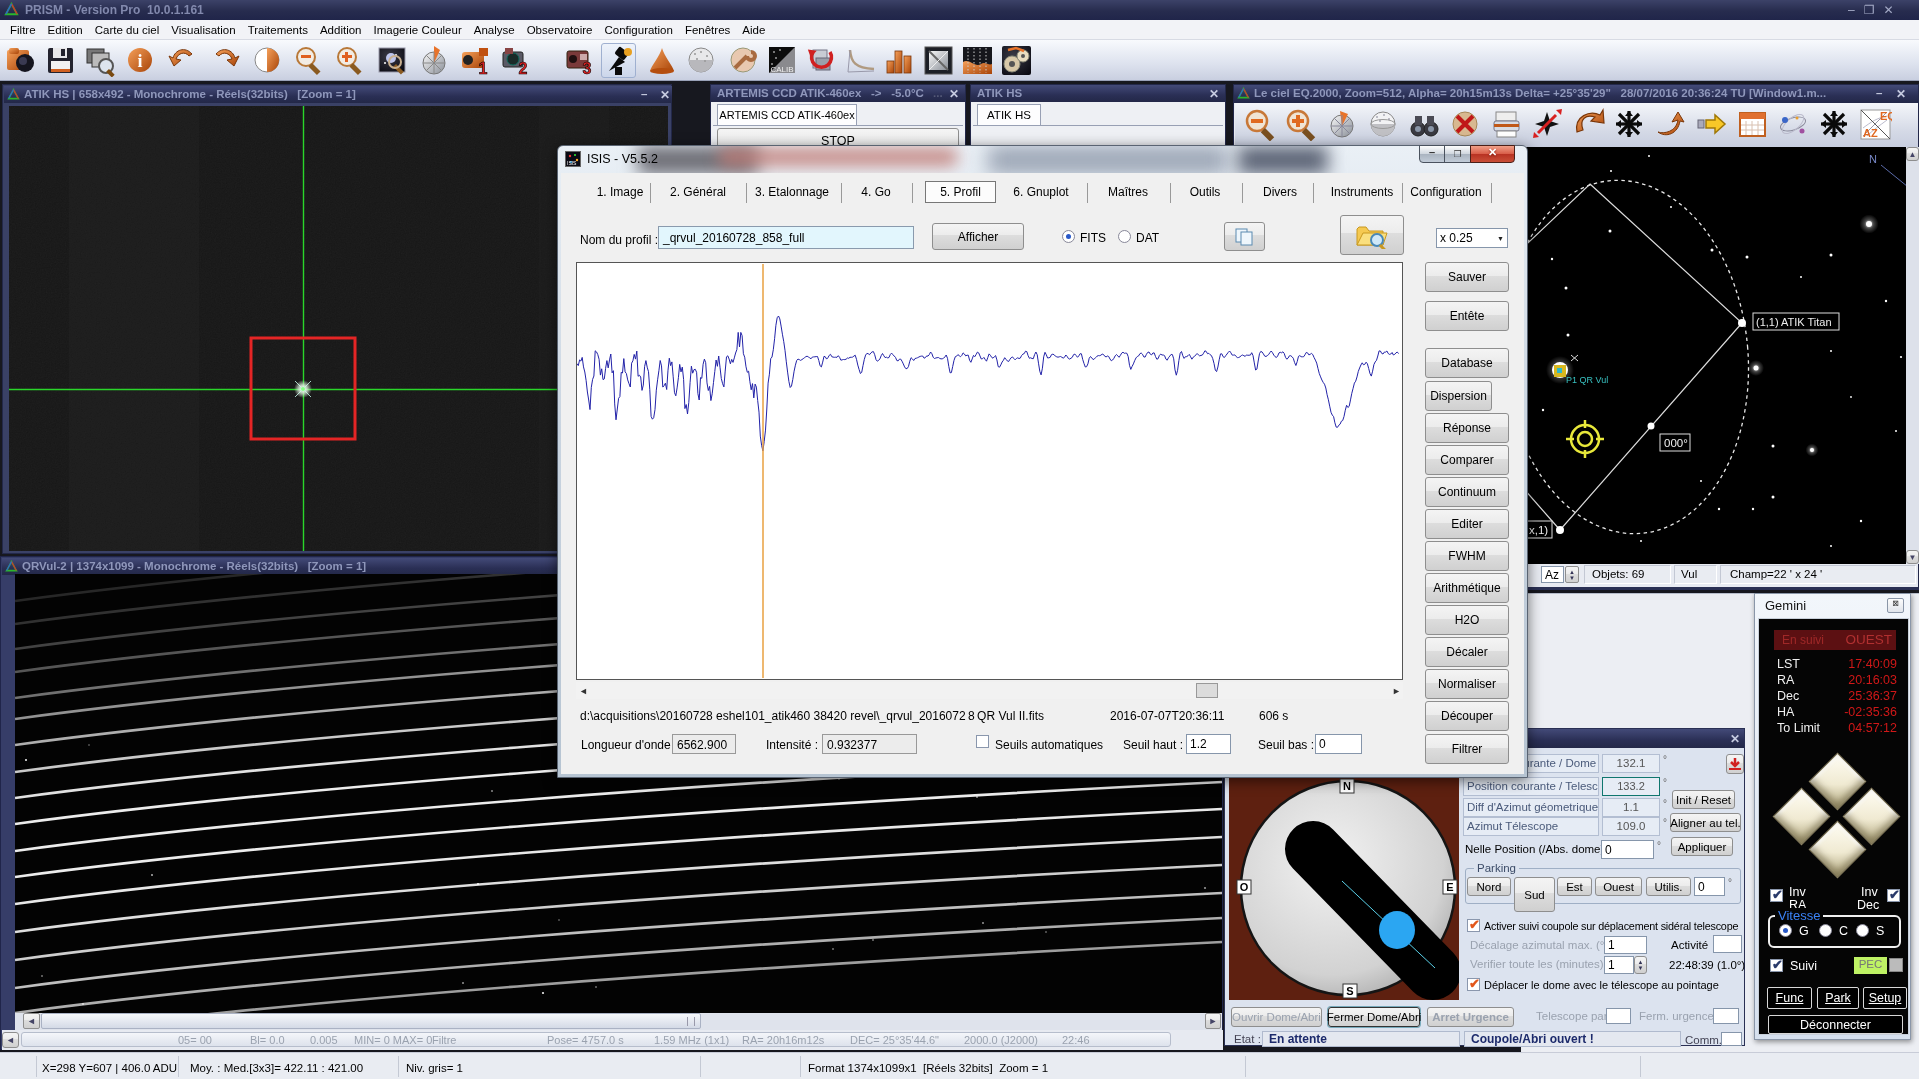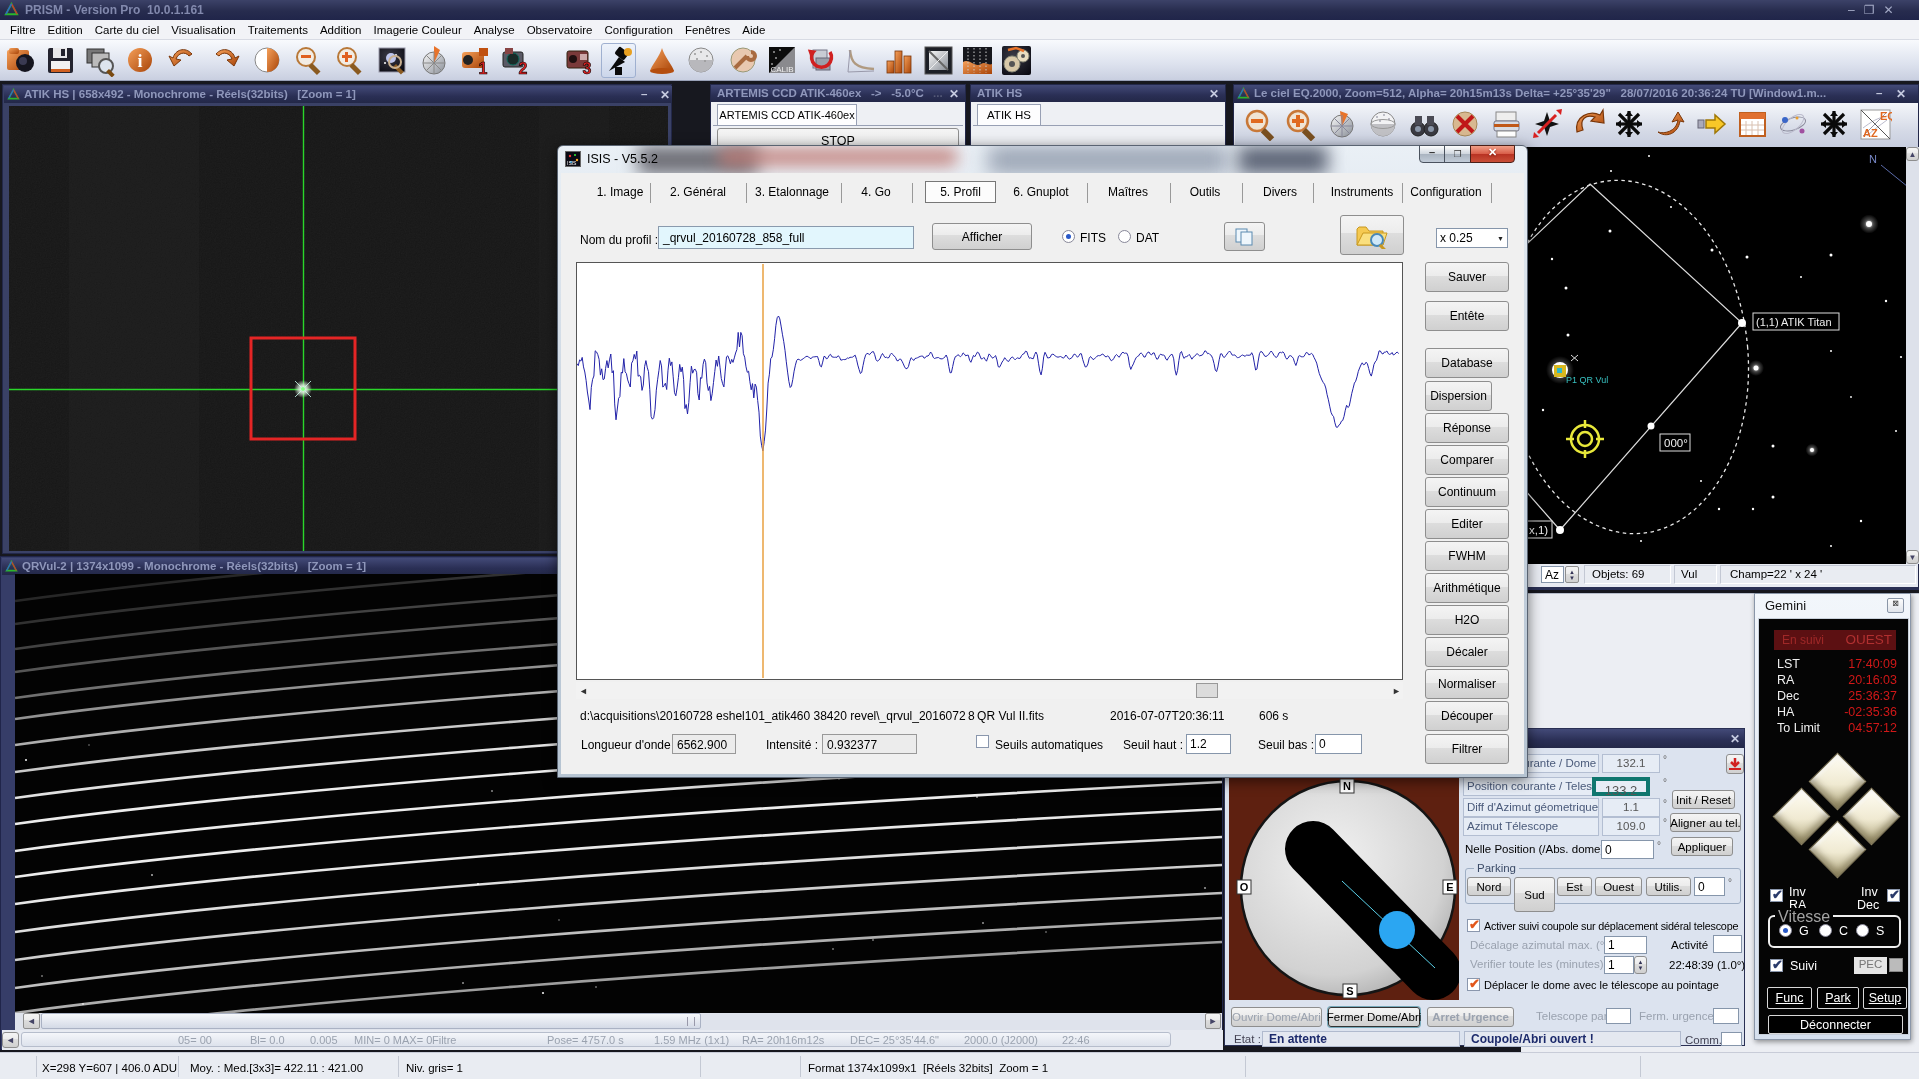--- a/index.html
+++ b/index.html
@@ -847,7 +847,7 @@
 </div>
 <div class="a lbl" style="left:19px;top:60px">Nom du profil :</div>
 <div class="a" style="left:97px;top:53px;width:256px;height:23px;background:#e2f6fd;border:1px solid #8a9aad;font-size:12px;padding:4px 0 0 4px">_qrvul_20160728_858_full</div>
-<div class="a b7" style="left:371px;top:50px;width:100px;height:27px">Afficher</div>
+<div class="a b7" style="left:371px;top:50px;width:92px;height:27px">Afficher</div>
 <div class="a" style="left:501px;top:57px;width:13px;height:13px;border-radius:50%;background:#fff;border:1px solid #889">
         <div style="position:absolute;left:3px;top:3px;width:5px;height:5px;border-radius:50%;background:#2858c8"></div>
       </div>

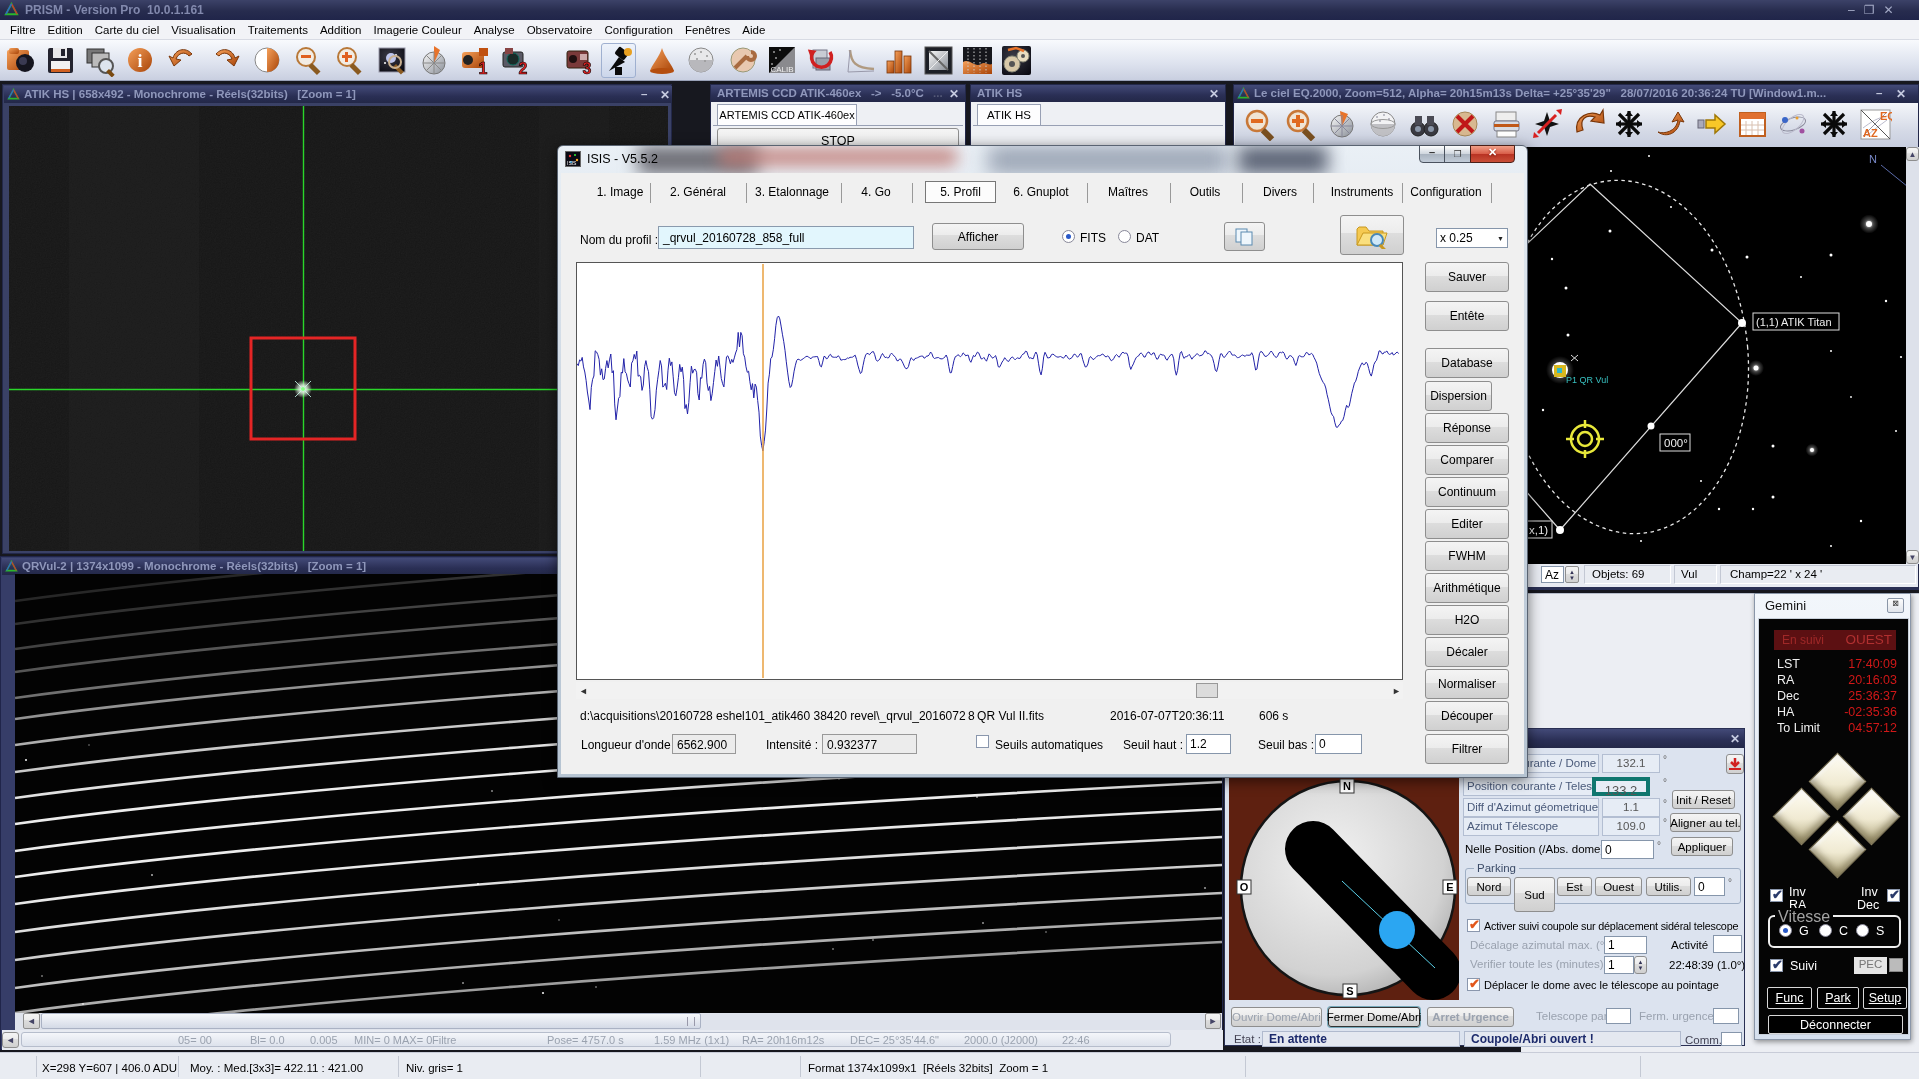--- a/index.html
+++ b/index.html
@@ -685,7 +685,7 @@
 <div class="a" style="left:377px;top:25px;width:58px;height:19px;background:#e6ecf5;border:1px solid #b3bed2;font-size:11.5px;color:#555;text-align:center;padding-top:2px">132.1</div>
 <div class="a" style="left:438px;top:25px;font-size:10px;color:#666">°</div>
 <div class="a" style="left:238px;top:48px;width:136px;height:19px;background:#e6ecf5;border:1px solid #b3bed2;font-size:11.5px;color:#4a5a7a;padding:2px 0 0 3px;white-space:nowrap;overflow:hidden">Position courante / Telesc</div>
-<div class="a" style="left:367px;top:48px;width:58px;height:19px;background:#e6ecf5;border:4px solid #0f766e;font-size:13px;color:#555;text-align:center;padding-top:2px">133.2</div>
+<div class="a" style="left:377px;top:48px;width:58px;height:19px;background:#e6ecf5;border:1px solid #0f766e;font-size:11px;color:#555;text-align:center;padding-top:2px">133.2</div>
 <div class="a" style="left:438px;top:48px;font-size:10px;color:#666">°</div>
 <div class="a" style="left:238px;top:69px;width:136px;height:19px;background:#e6ecf5;border:1px solid #b3bed2;font-size:11.5px;color:#4a5a7a;padding:2px 0 0 3px;white-space:nowrap;overflow:hidden">Diff d'Azimut géometrique</div>
 <div class="a" style="left:377px;top:69px;width:58px;height:19px;background:#e6ecf5;border:1px solid #b3bed2;font-size:11.5px;color:#555;text-align:center;padding-top:2px">1.1</div>

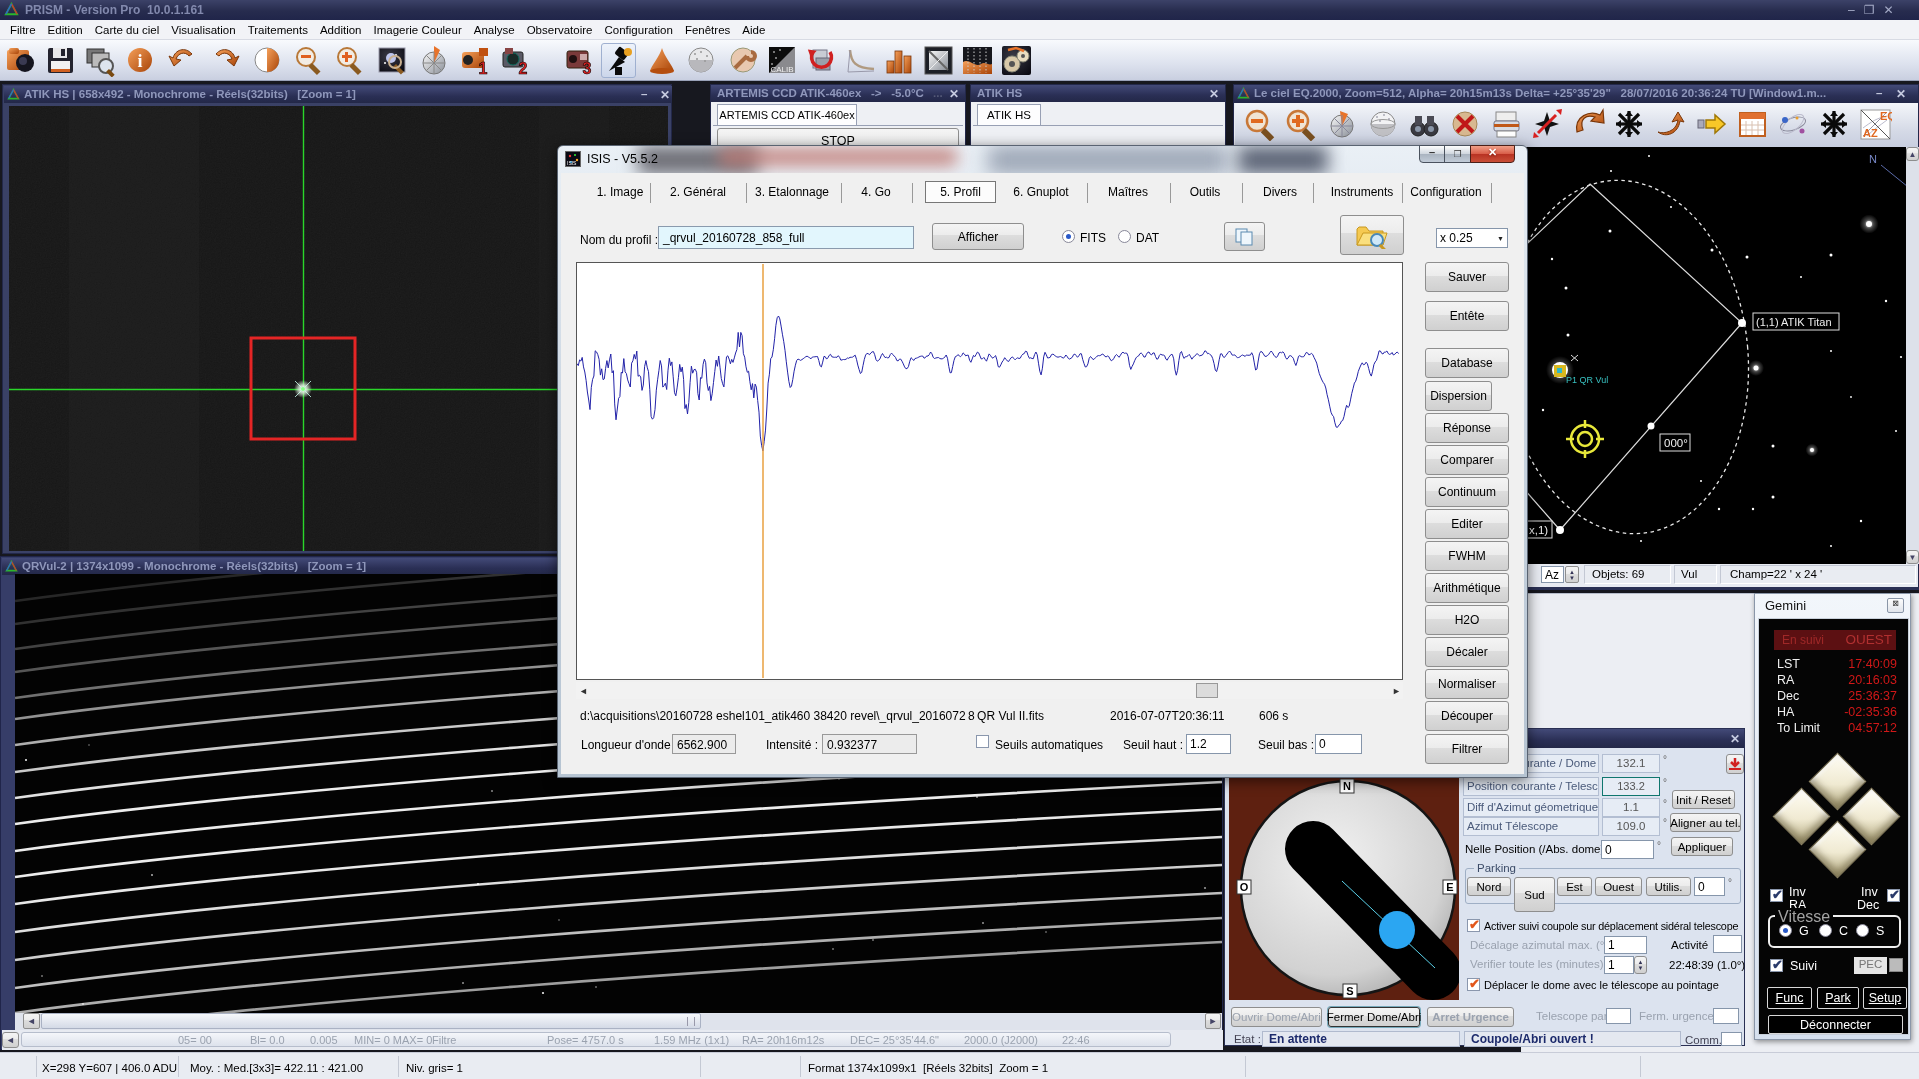--- a/index.html
+++ b/index.html
@@ -780,7 +780,7 @@
         <span class="ckm" style="color:#2a3a6a">✔</span>
       </div>
 <div class="a" style="left:9px;top:296px;width:133px;height:33px;border:2px solid #f0f0f0;border-radius:6px"></div>
-<span class="a" style="left:16px;top:289px;font-size:16px;color:#a3a3a3;background:#050505;padding:0 3px">Vitesse</span>
+<span class="a" style="left:16px;top:289px;font-size:13px;color:#3b82f6;background:#050505;padding:0 3px">Vitesse</span>
 <div class="a" style="left:20px;top:305px;width:13px;height:13px;border-radius:50%;background:#fff;border:1px solid #889">
         <div style="position:absolute;left:3px;top:3px;width:5px;height:5px;border-radius:50%;background:#2858c8"></div>
       </div>

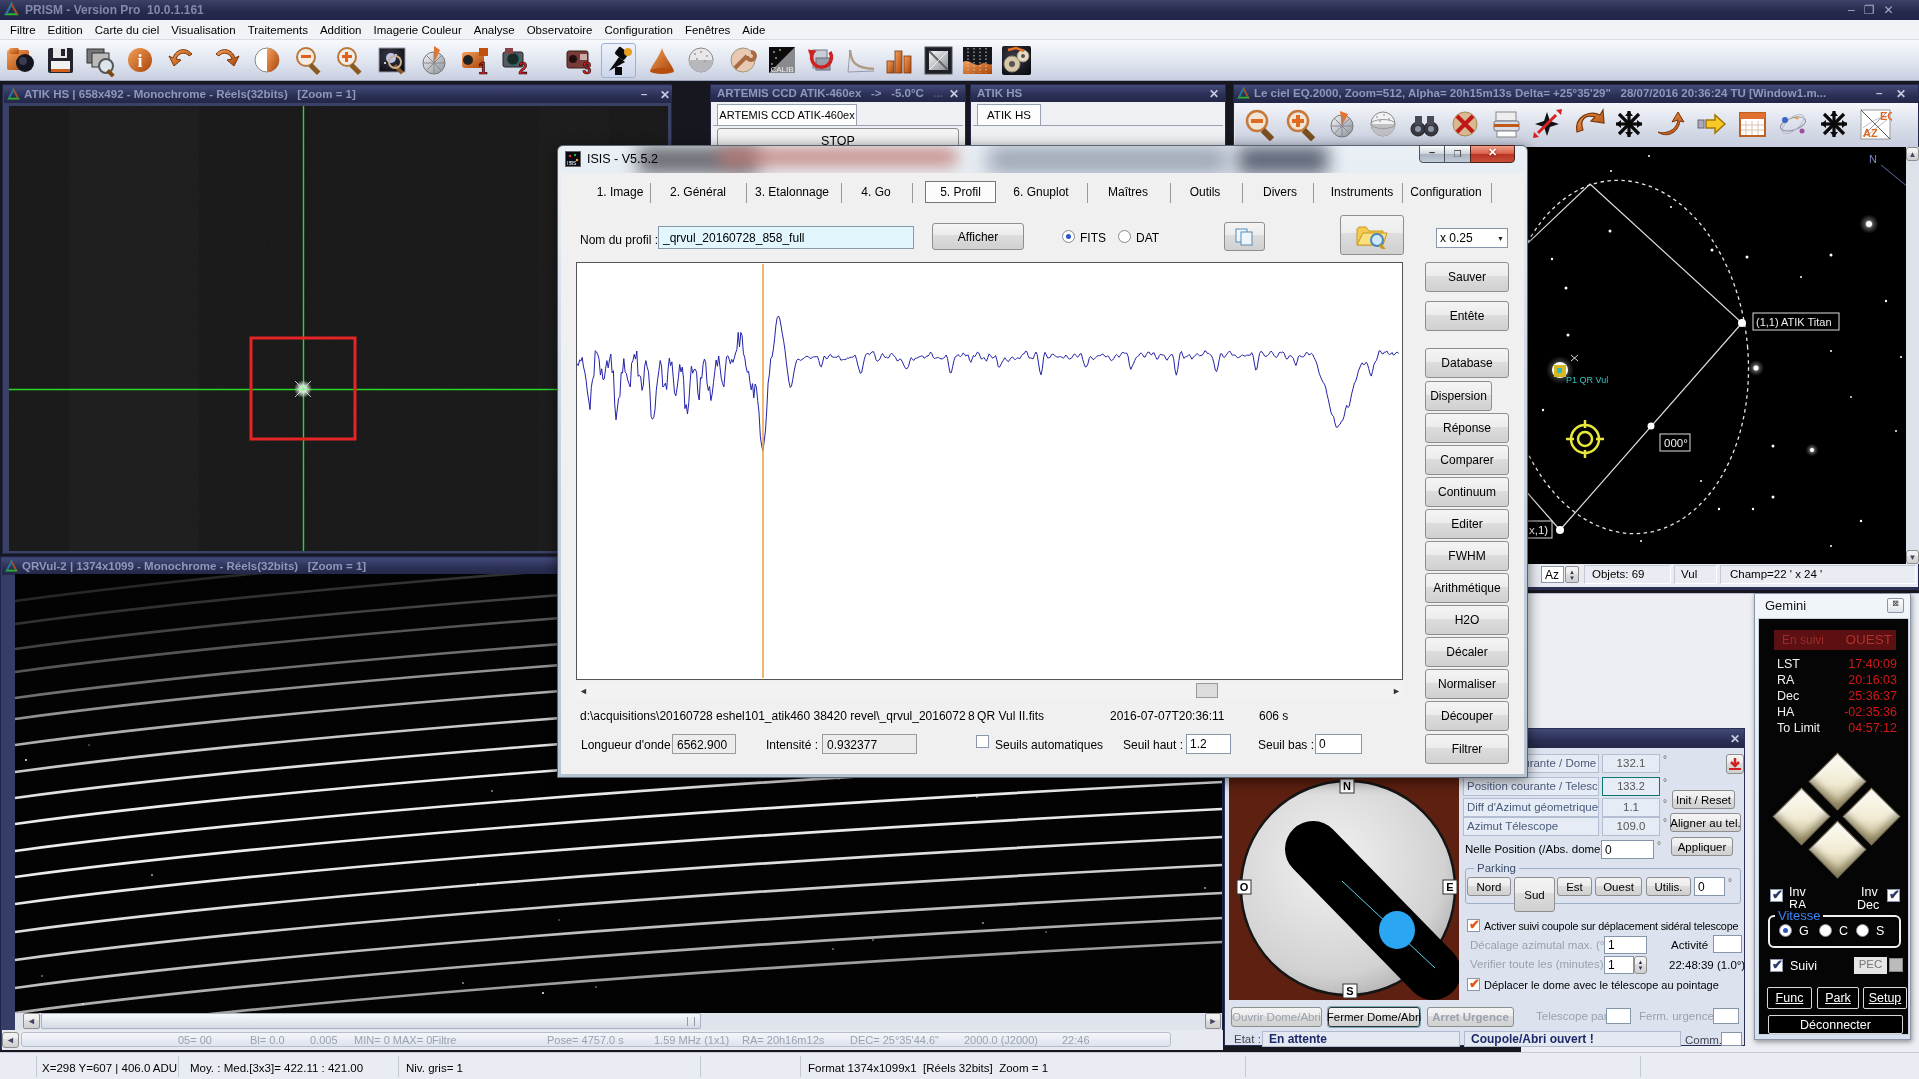--- a/index.html
+++ b/index.html
@@ -793,7 +793,7 @@
         <span class="ckm" style="color:#2a3a6a">✔</span>
       </div>
 <span class="a" style="left:31px;top:340px;font-size:12.5px;color:#fff">Suivi</span>
-<div class="a" style="left:95px;top:338px;width:33px;height:17px;background:#e5e5e5;color:#777;font-size:11.5px;text-align:center;padding-top:1px">PEC</div>
+<div class="a" style="left:95px;top:338px;width:33px;height:17px;background:#bef264;color:#777;font-size:11.5px;text-align:center;padding-top:1px">PEC</div>
 <div class="a" style="left:130px;top:339px;width:14px;height:14px;background:#bbb;border:1px solid #888"></div>
 <div class="a" style="left:8px;top:368px;width:45px;height:22px;background:#000;border:1px solid #d8d8d8;border-radius:2px;color:#fff;font-size:12.5px;display:flex;align-items:center;justify-content:center;text-decoration:underline">Func</div>
 <div class="a" style="left:58px;top:368px;width:42px;height:22px;background:#000;border:1px solid #d8d8d8;border-radius:2px;color:#fff;font-size:12.5px;display:flex;align-items:center;justify-content:center;text-decoration:underline">Park</div>

